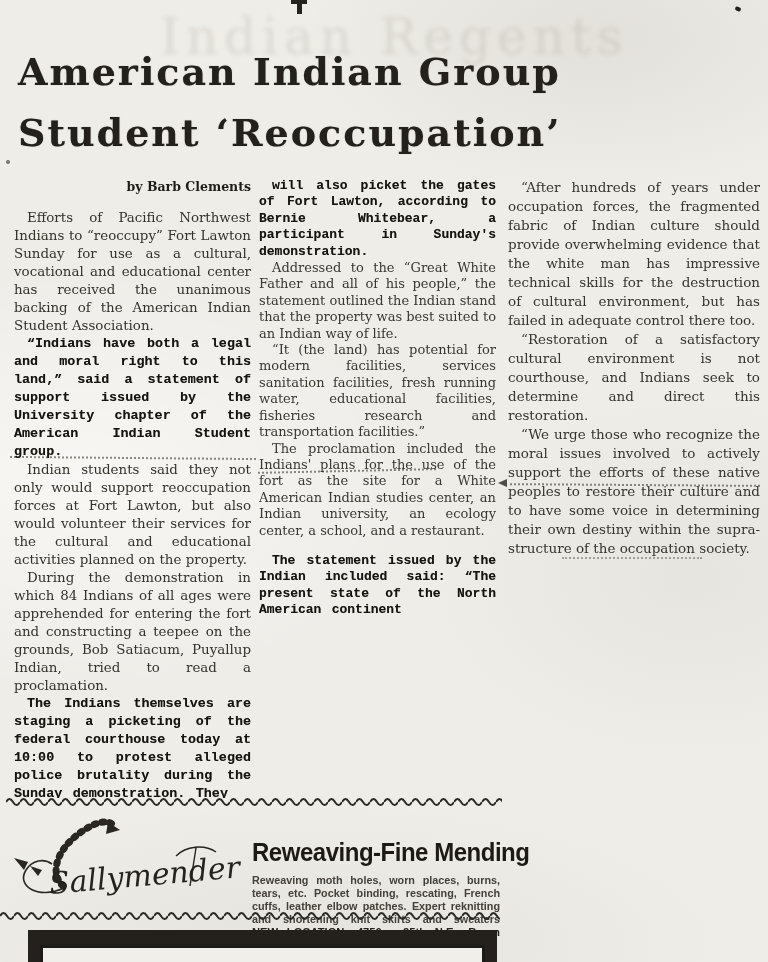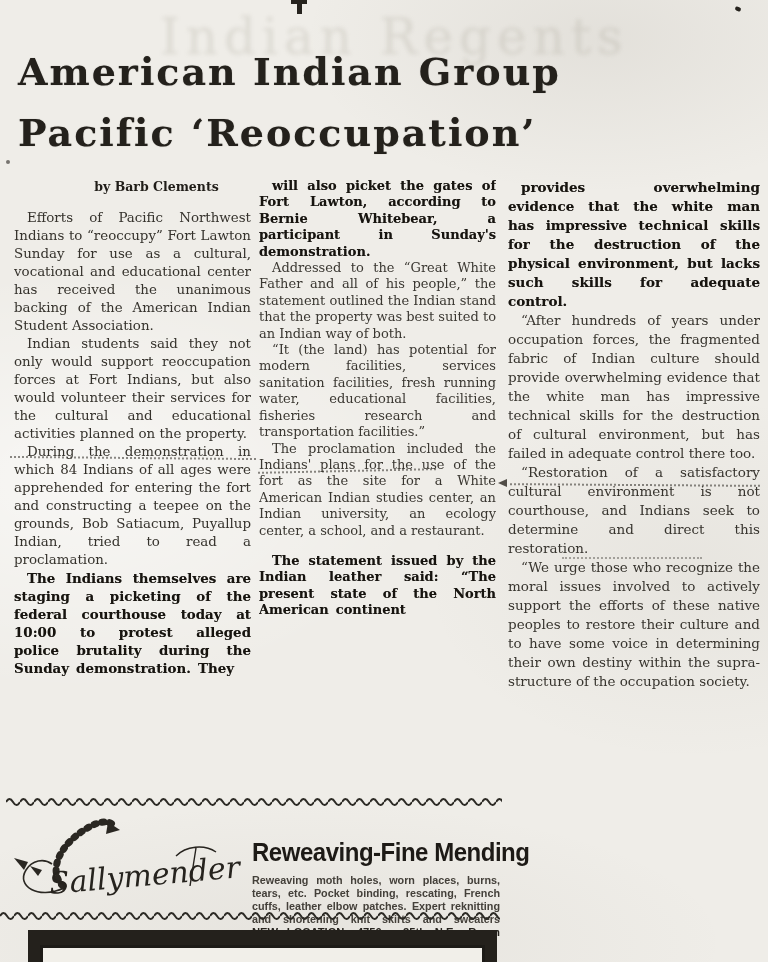--- a/index.html
+++ b/index.html
@@ -97,7 +97,7 @@
 
   <h1 class="headline">
     <span>American Indian Group</span><br>
-    <span>Pacific ‘Reoccupation’</span>
+    <span>Student ‘Reoccupation’</span>
   </h1>
 
   <div class="col col1">

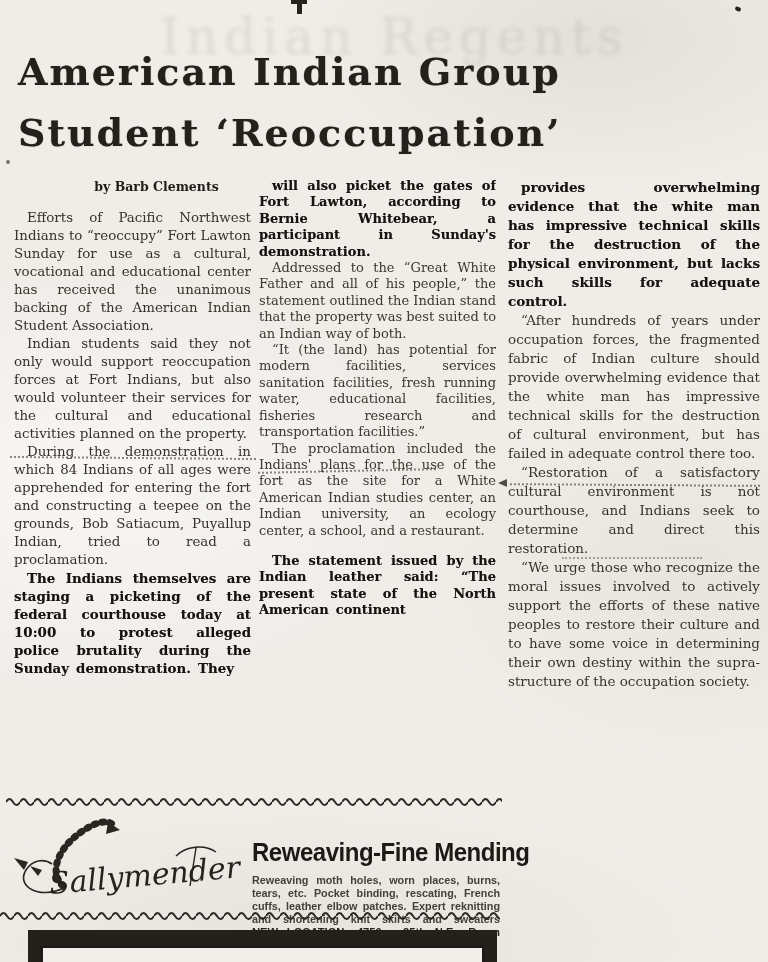--- a/index.html
+++ b/index.html
@@ -44,7 +44,7 @@
   .gap-top { margin-top:14px !important; }
   .byline {
     font-weight:bold; font-size:12.5px; text-indent:0 !important;
-    margin:0 0 13px 48px !important; color:#201d18; text-align:center;
+    margin:0 0 13px 48px !important; color:#201d18; text-align:right;
   }
   
   .smudge { position:absolute; border-top:2px dotted rgba(48,44,38,.55); }

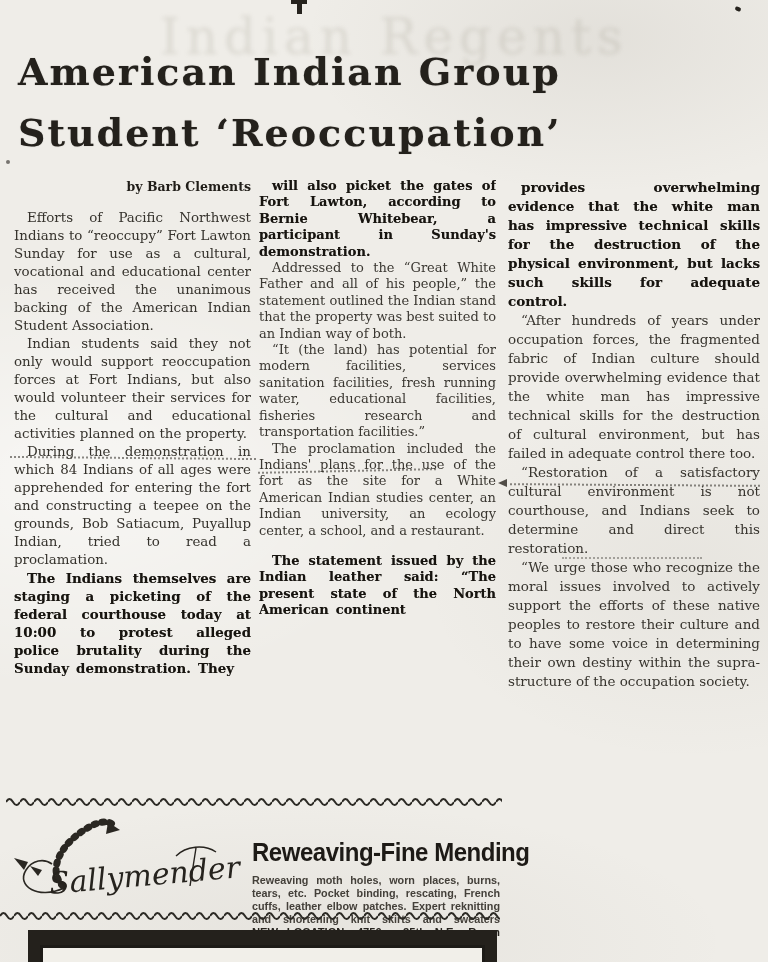--- a/index.html
+++ b/index.html
@@ -40,7 +40,7 @@
   .col1 { left:14px;  height:620px; font-size:13.4px; line-height:18px;   color:#35322c; }
   .col2 { left:259px; height:622px; font-size:13px;   line-height:16.4px; color:#3a3731; }
   .col3 { left:508px; width:252px; height:784px; font-size:13.5px; line-height:19px; color:#37342e; }
-  .bold { font-weight:bold; color:#17140f; word-spacing:2.5px; text-shadow:0 0 .5px rgba(0,0,0,.4); }
+  .bold { font-weight:bold; color:#17140f; word-spacing:2.5px; text-shadow:0 0 .5px rgba(0,0,0,.4);font-family:Liberation Mono, monospace; }
   .gap-top { margin-top:14px !important; }
   .byline {
     font-weight:bold; font-size:12.5px; text-indent:0 !important;

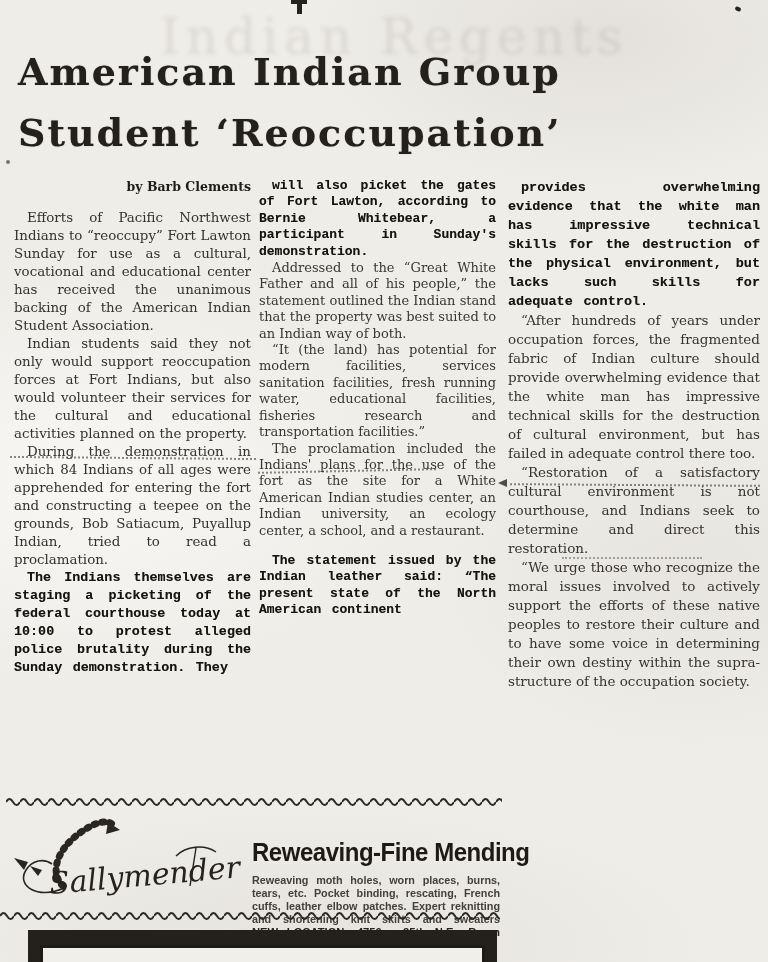--- a/index.html
+++ b/index.html
@@ -117,7 +117,6 @@
   </div>
 
   <div class="col col3">
-    <p class="bold">provides overwhelming evidence that the white man has impressive technical skills for the destruction of the physical environment, but lacks such skills for adequate control.</p>
     <p>“After hundreds of years under occupation forces, the fragmented fabric of Indian culture should provide overwhelming evidence that the white man has impressive technical skills for the destruction of cultural environment, but has failed in adequate control there too.</p>
     <p>“Restoration of a satisfactory cultural environment is not courthouse, and Indians seek to determine and direct this restoration.</p>
     <p>“We urge those who recognize the moral issues involved to actively support the efforts of these native peoples to restore their culture and to have some voice in determining their own destiny within the supra-structure of the occupation society.</p>

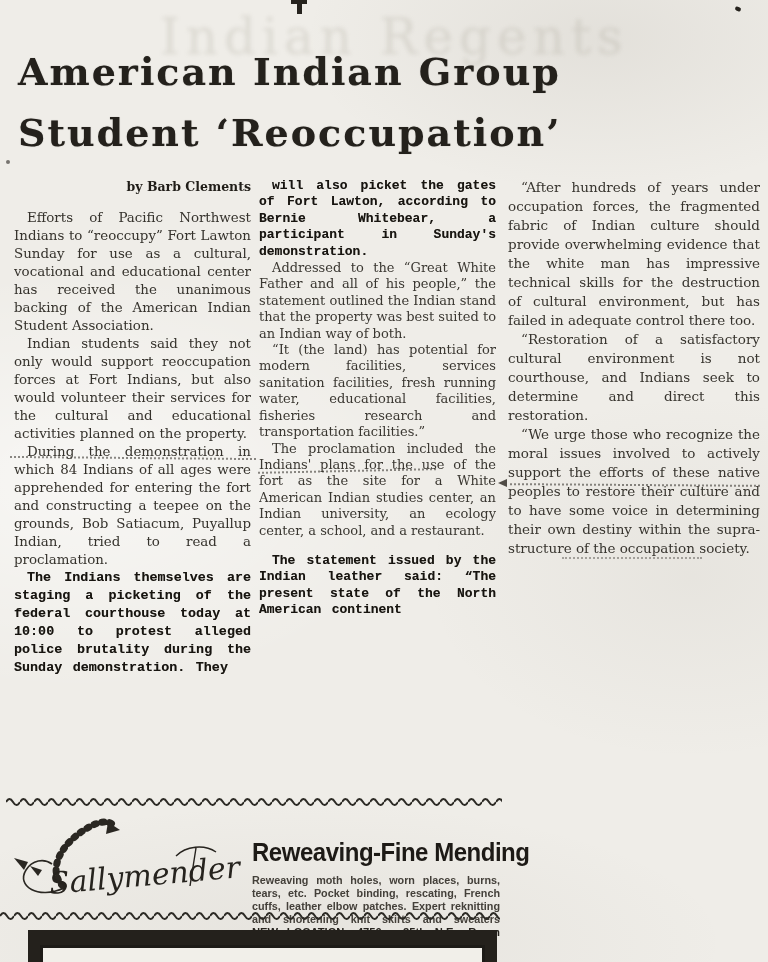--- a/index.html
+++ b/index.html
@@ -110,7 +110,7 @@
 
   <div class="col col2">
     <p class="bold">will also picket the gates of Fort Lawton, according to Bernie Whitebear, a participant in Sunday's demonstration.</p>
-    <p>Addressed to the “Great White Father and all of his people,” the statement outlined the Indian stand that the property was best suited to an Indian way of both.</p>
+    <p>Addressed to the “Great White Father and all of his people,” the statement outlined the Indian stand that the property was best suited to an Indian way of life.</p>
     <p>“It (the land) has potential for modern facilities, services sanitation facilities, fresh running water, educational facilities, fisheries research and transportation facilities.”</p>
     <p>The proclamation included the Indians' plans for the use of the fort as the site for a White American Indian studies center, an Indian university, an ecology center, a school, and a restaurant.</p>
     <p class="bold gap-top">The statement issued by the Indian leather said: “The present state of the North American continent</p>

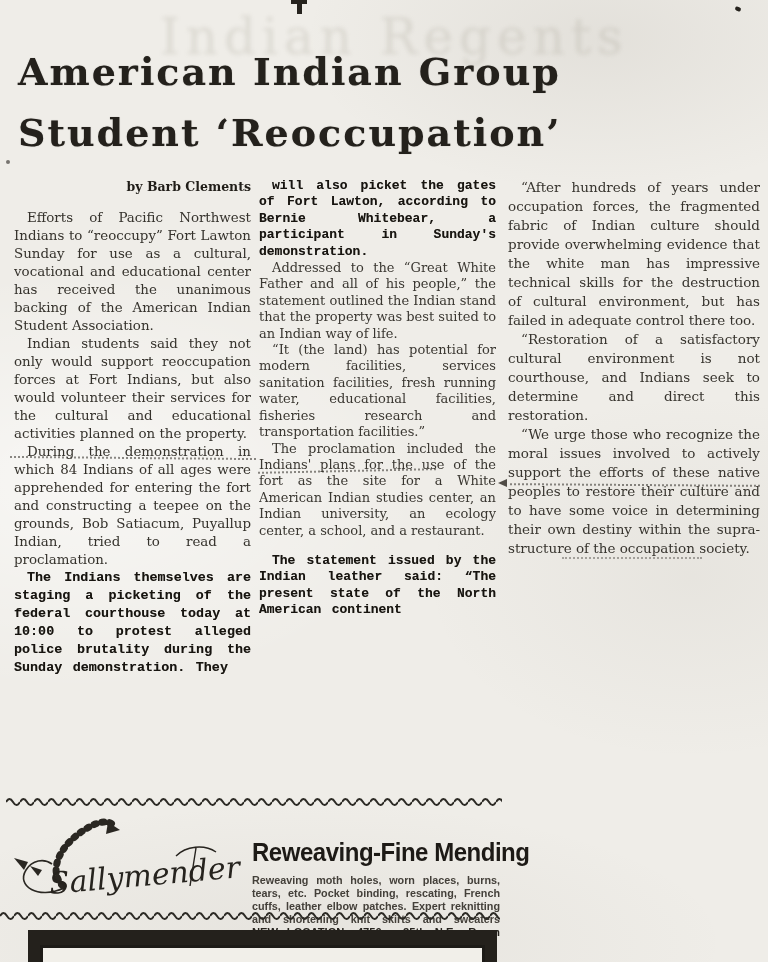--- a/index.html
+++ b/index.html
@@ -103,6 +103,7 @@
   <div class="col col1">
     <p class="byline">by Barb Clements</p>
     <p>Efforts of Pacific Northwest Indians to “reoccupy” Fort Lawton Sunday for use as a cultural, vocational and educational center has received the unanimous backing of the American Indian Student Association.</p>
+    <p class="bold">“Indians have both a legal and moral right to this land,” said a statement of support issued by the University chapter of the American Indian Student group.</p>
     <p>Indian students said they not only would support reoccupation forces at Fort Indians, but also would volunteer their services for the cultural and educational activities planned on the property.</p>
     <p>During the demonstration in which 84 Indians of all ages were apprehended for entering the fort and constructing a teepee on the grounds, Bob Satiacum, Puyallup Indian, tried to read a proclamation.</p>
     <p class="bold">The Indians themselves are staging a picketing of the federal courthouse today at 10:00 to protest alleged police brutality during the Sunday demonstration. They</p>

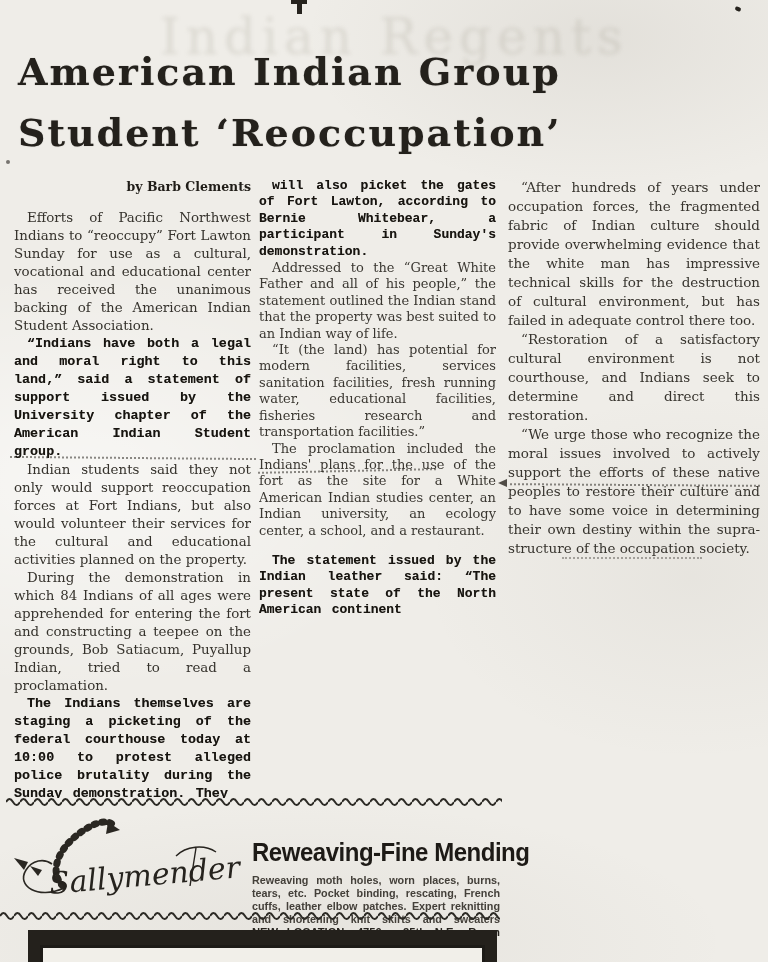--- a/index.html
+++ b/index.html
@@ -104,7 +104,7 @@
     <p class="byline">by Barb Clements</p>
     <p>Efforts of Pacific Northwest Indians to “reoccupy” Fort Lawton Sunday for use as a cultural, vocational and educational center has received the unanimous backing of the American Indian Student Association.</p>
     <p class="bold">“Indians have both a legal and moral right to this land,” said a statement of support issued by the University chapter of the American Indian Student group.</p>
-    <p>Indian students said they not only would support reoccupation forces at Fort Indians, but also would volunteer their services for the cultural and educational activities planned on the property.</p>
+    <p>Indian students said they not only would support reoccupation forces at Fort Lawton, but also would volunteer their services for the cultural and educational activities planned on the property.</p>
     <p>During the demonstration in which 84 Indians of all ages were apprehended for entering the fort and constructing a teepee on the grounds, Bob Satiacum, Puyallup Indian, tried to read a proclamation.</p>
     <p class="bold">The Indians themselves are staging a picketing of the federal courthouse today at 10:00 to protest alleged police brutality during the Sunday demonstration. They</p>
   </div>

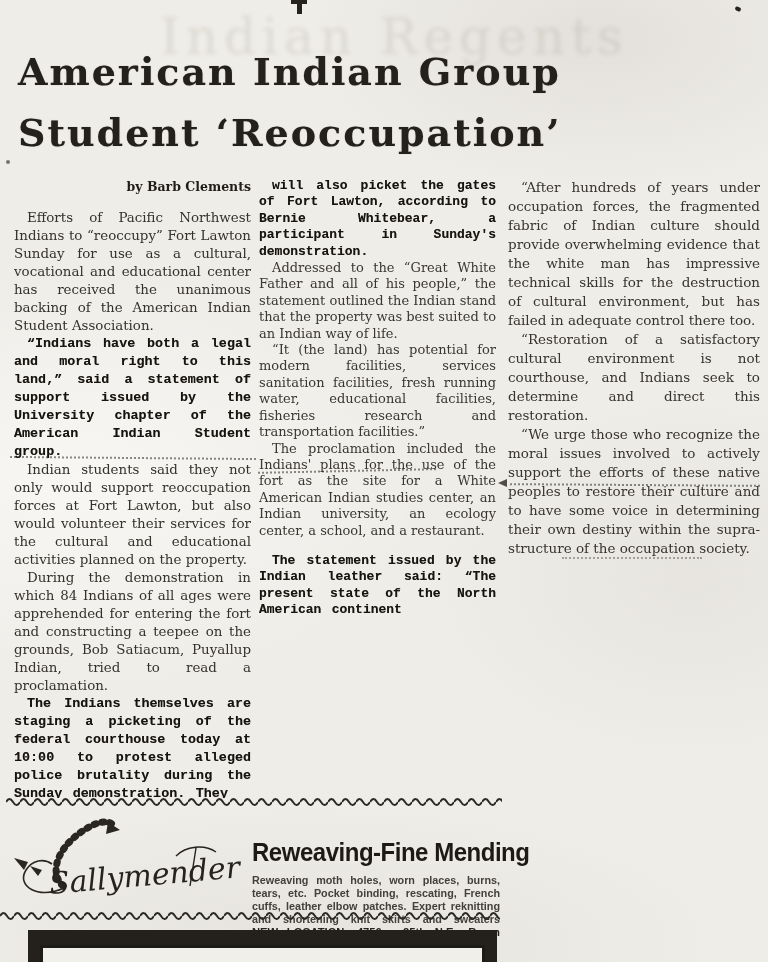--- a/index.html
+++ b/index.html
@@ -114,7 +114,7 @@
     <p>Addressed to the “Great White Father and all of his people,” the statement outlined the Indian stand that the property was best suited to an Indian way of life.</p>
     <p>“It (the land) has potential for modern facilities, services sanitation facilities, fresh running water, educational facilities, fisheries research and transportation facilities.”</p>
     <p>The proclamation included the Indians' plans for the use of the fort as the site for a White American Indian studies center, an Indian university, an ecology center, a school, and a restaurant.</p>
-    <p class="bold gap-top">The statement issued by the Indian leather said: “The present state of the North American continent</p>
+    <p class="bold gap-top">The statement issued by the Indian included said: “The present state of the North American continent</p>
   </div>
 
   <div class="col col3">

